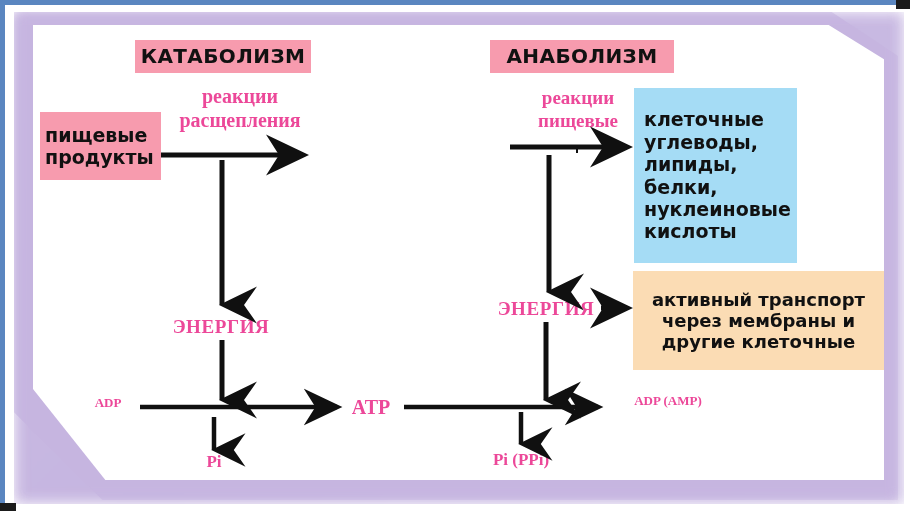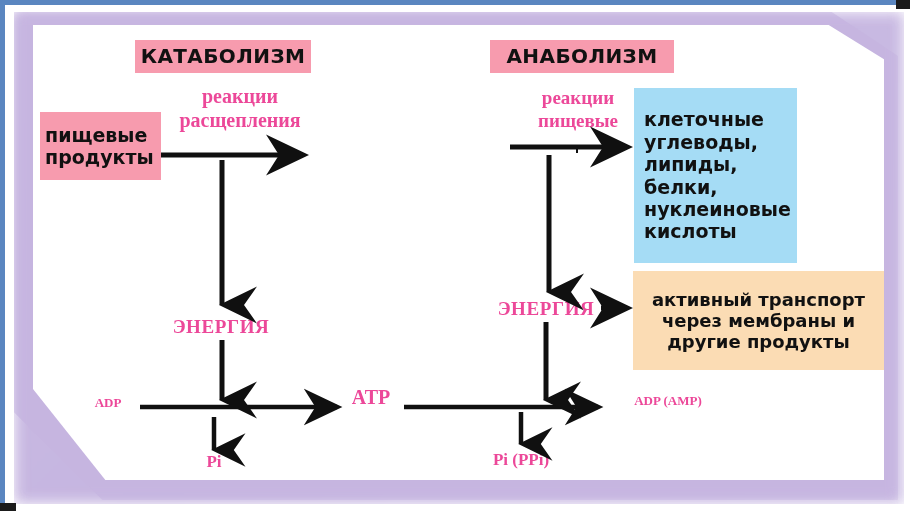--- a/index.html
+++ b/index.html
@@ -190,7 +190,7 @@
     <div class="box" id="transport-box">
       <div>активный транспорт</div>
       <div>через мембраны и</div>
-      <div>другие  продукты</div>
+      <div>другие  клеточные</div>
     </div>
 
     <div class="slabel" id="react-split">

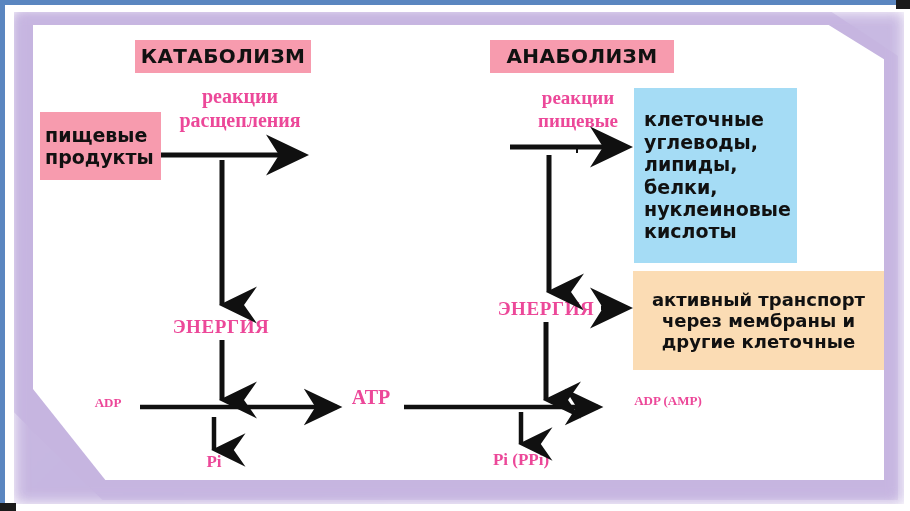--- a/index.html
+++ b/index.html
@@ -145,7 +145,7 @@
                   letter-spacing: 0.6px; }
 
   #adp-left { left: 80px; top: 395px; width: 56px; font-size: 13px; }
-  #atp-mid { left: 346px; top: 385px; width: 50px; font-size: 20px; }
+  #atp-mid { left: 346px; top: 395px; width: 50px; font-size: 20px; }
   #adp-amp { left: 602px; top: 393px; width: 132px; font-size: 13px; text-align: center; }
   #pi-left { left: 199px; top: 452px; width: 30px; font-size: 17px; }
   #pi-ppi { left: 478px; top: 450px; width: 86px; font-size: 17px; }

